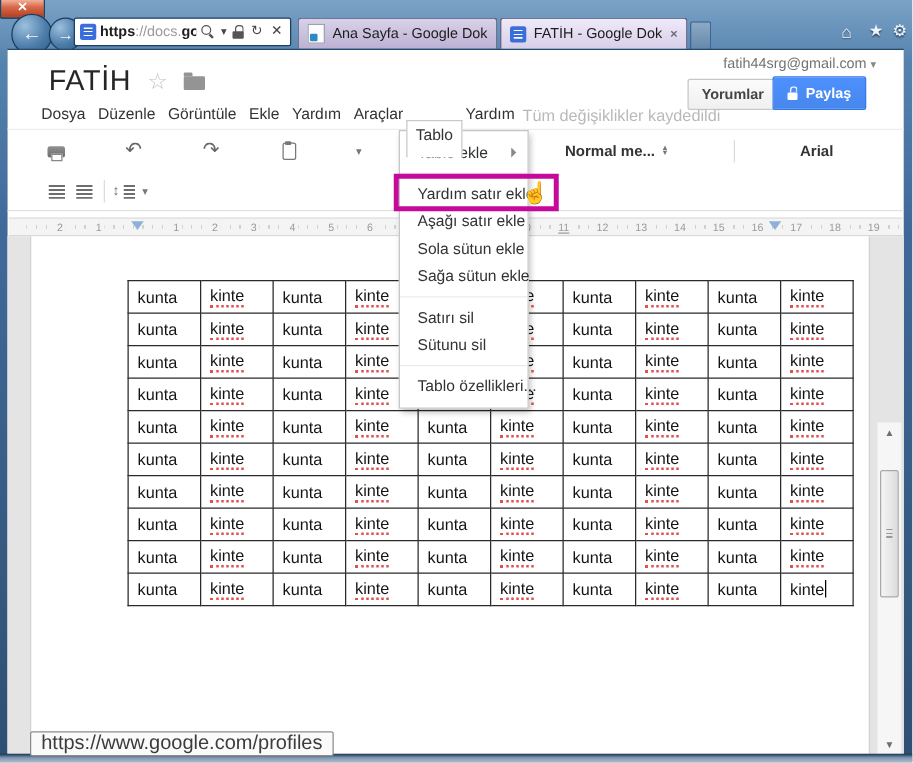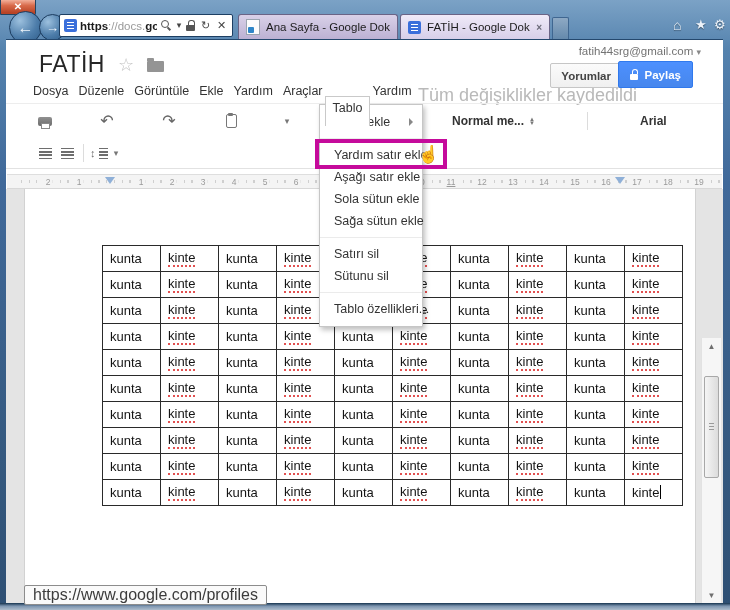--- a/index.html
+++ b/index.html
@@ -66,7 +66,7 @@
     font-size:12.5px;color:#333;z-index:41;}
   .mb-item{padding:4px 0;}
   .mb-item.open{background:#fff;border:1px solid #c9c9c9;border-bottom:none;padding:4px 7px;margin:16px -8px;height:21px;}
-  .save-status{position:absolute;left:412px;top:45px;font-size:18px;color:#b9b9b9;white-space:nowrap;}
+  .save-status{position:absolute;left:412px;top:45px;font-size:13px;color:#b9b9b9;white-space:nowrap;}
   
   .toolbar{position:absolute;left:0;right:0;top:63px;height:66px;border-top:1px solid #ededed;border-bottom:1px solid #e2e2e2;box-sizing:border-box;}
   .tb-row{position:absolute;left:28px;right:0;height:24px;display:flex;align-items:center;}

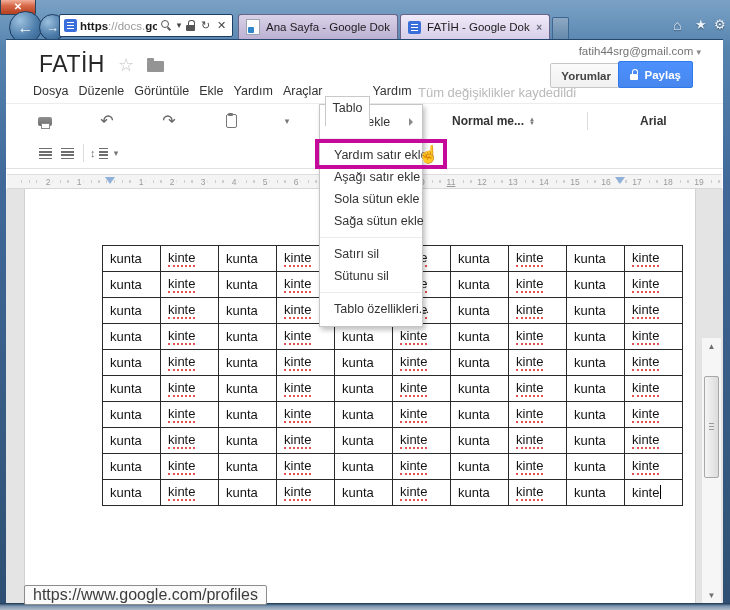--- a/index.html
+++ b/index.html
@@ -117,7 +117,7 @@
   
   .canvas{position:absolute;left:0;right:0;top:149px;bottom:0;background:#e4e4e4;}
   .page{position:absolute;left:18px;top:0;bottom:0;width:672px;background:#fff;border-left:1px solid #d2d2d2;border-right:1px solid #d2d2d2;box-sizing:border-box;}
-  table.doc{border-collapse:collapse;margin:56px 0 0 77px;table-layout:fixed;}
+  table.doc{border-collapse:collapse;margin:35px 0 0 77px;table-layout:fixed;}
   table.doc td{width:50px;height:25px;border:1px solid #2a2a2a;font-size:13px;color:#141414;padding:0 0 0 7px;vertical-align:middle;white-space:nowrap;overflow:hidden;}
   .missp{display:inline-block;line-height:15px;border-bottom:2px dotted #e25050;}
   .text-caret{display:inline-block;width:1px;height:14px;background:#000;vertical-align:-2px;margin-left:1px;}

